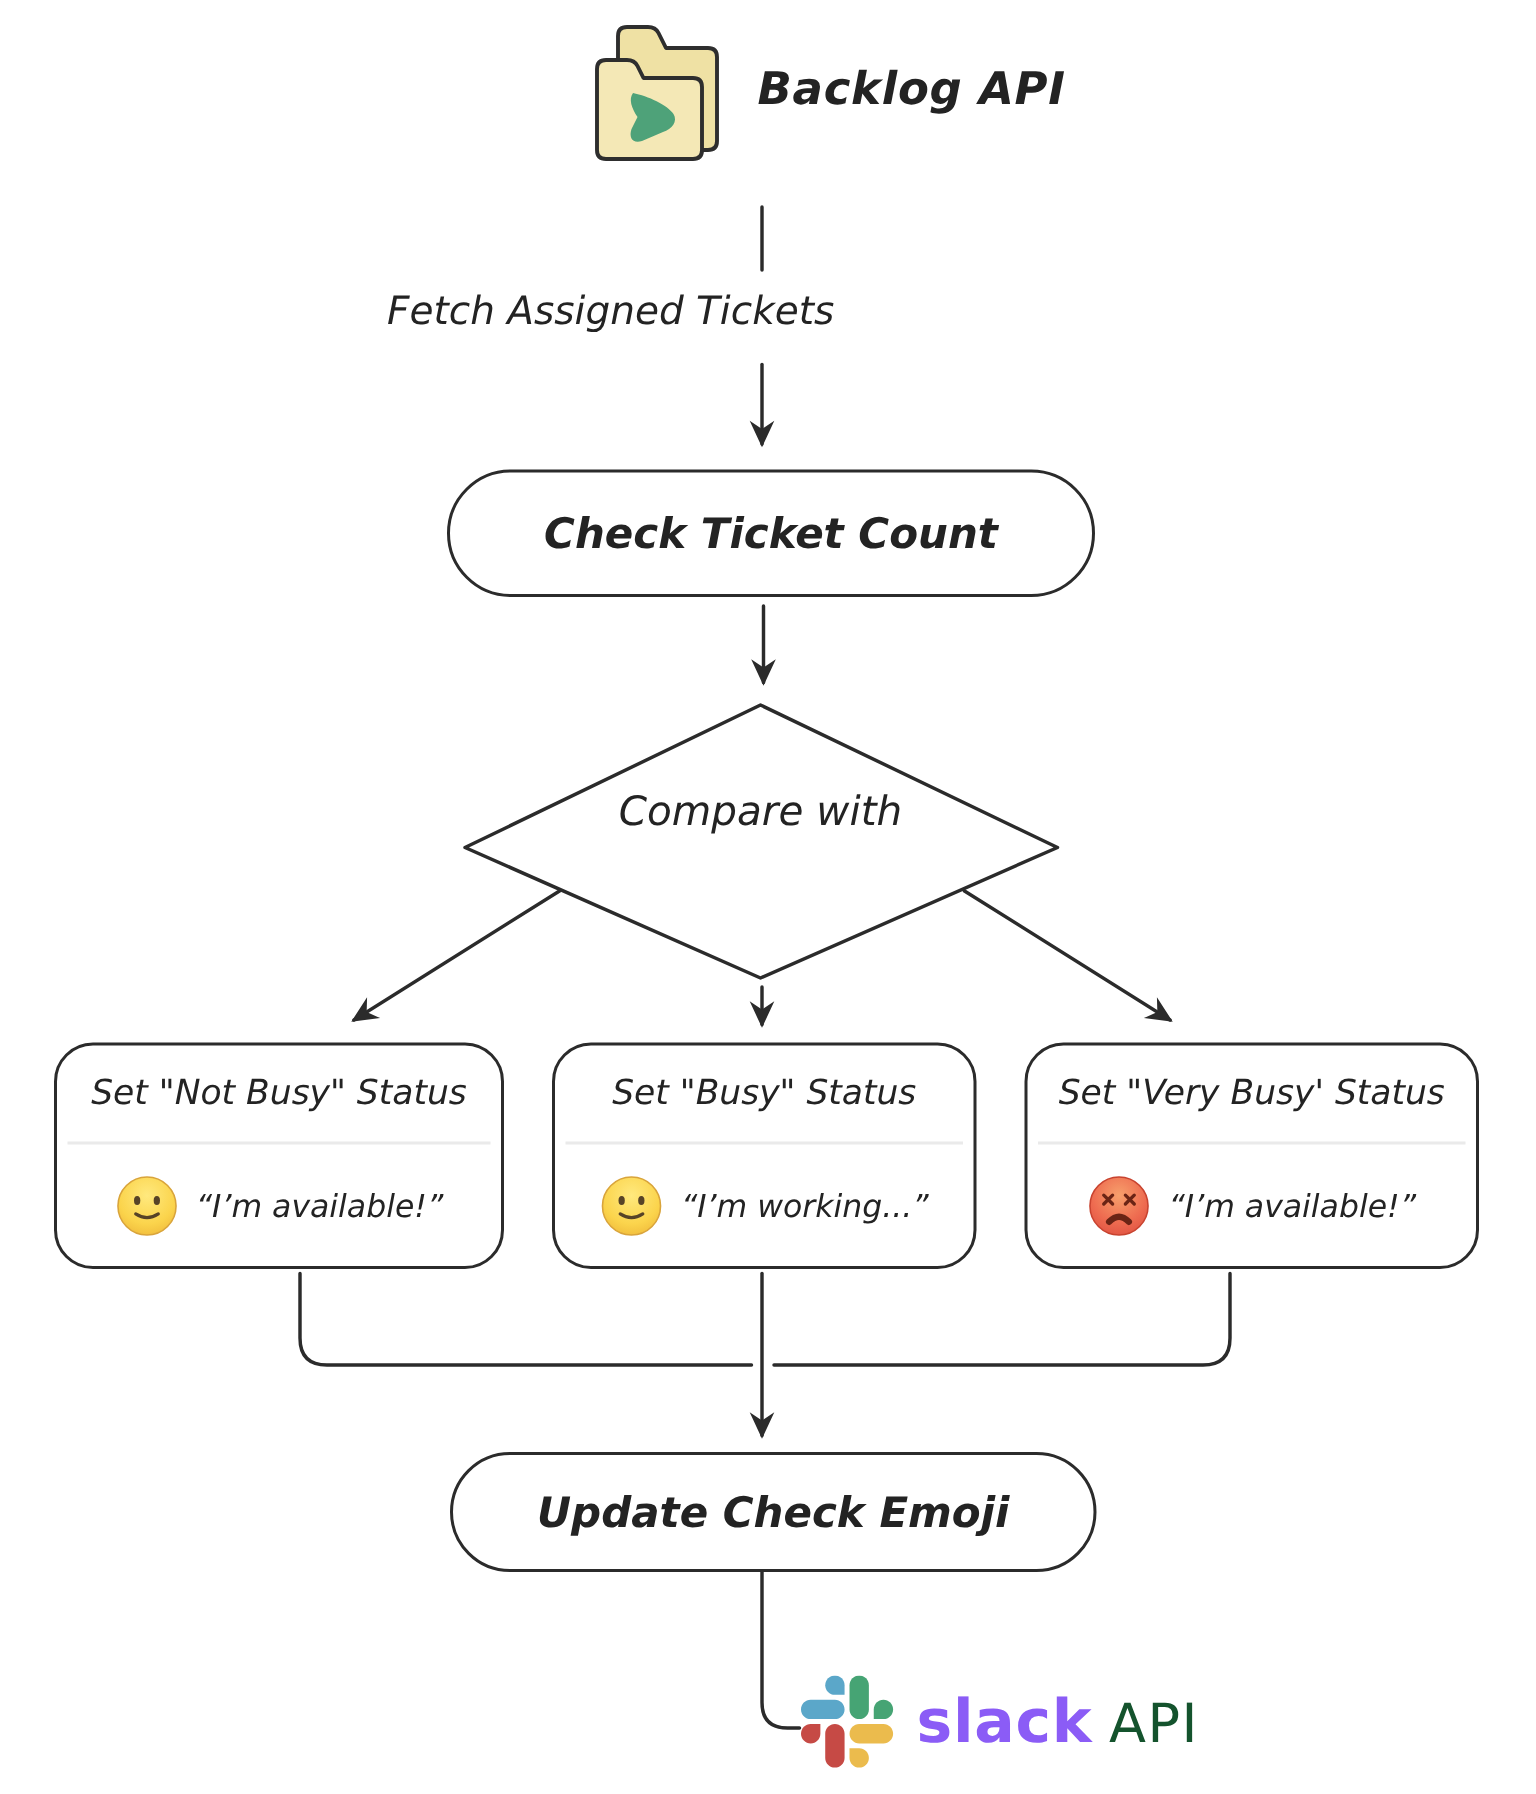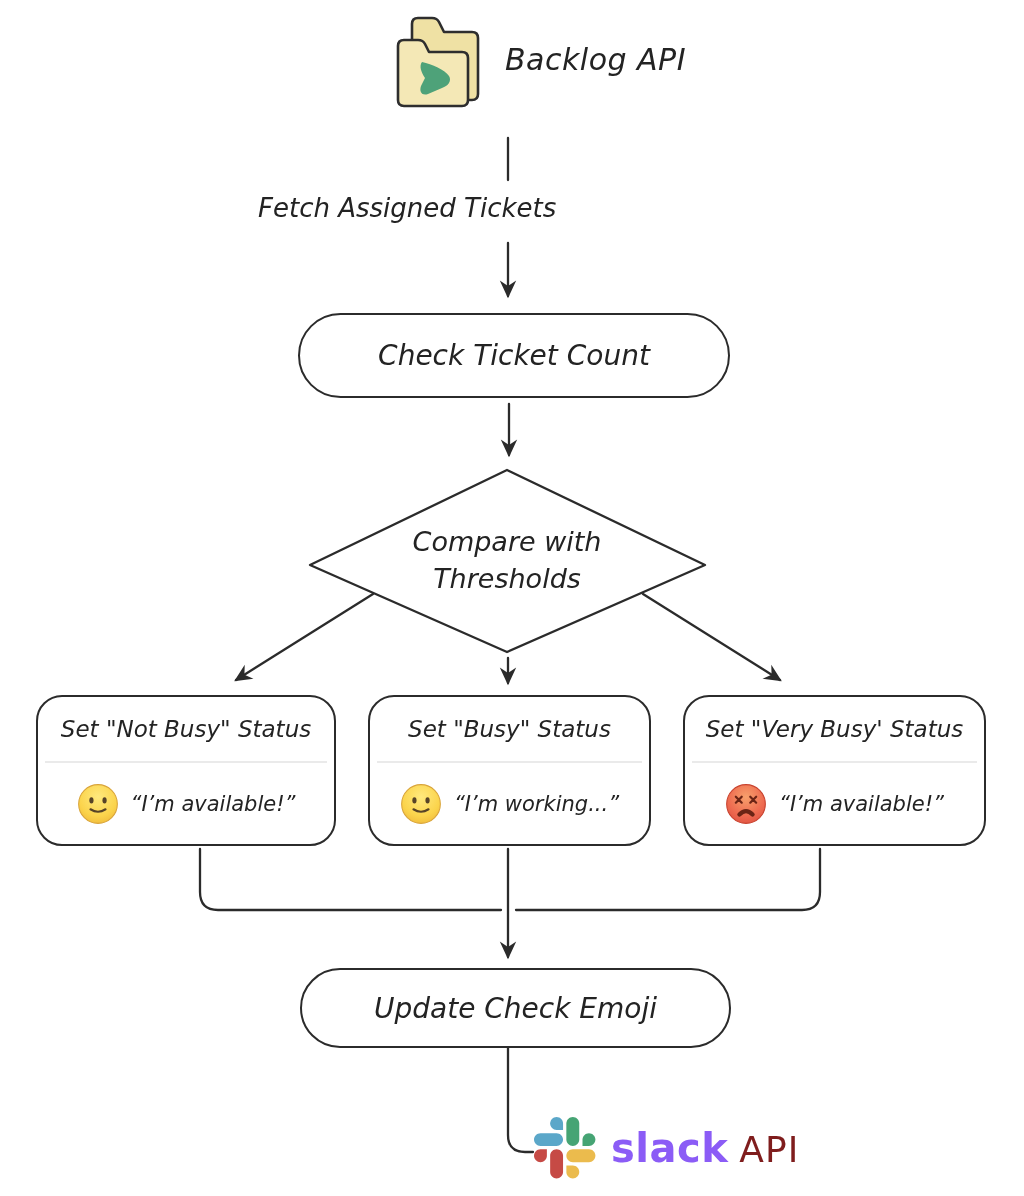--- a/index.html
+++ b/index.html
@@ -18,7 +18,7 @@
 
   .source-label{
     position:absolute;left:505px;top:42px;
-    font-size:30px;font-weight:400;letter-spacing:.5px;
+    font-size:30px;font-weight:700;letter-spacing:.5px;
   }
   .edge-label{
     position:absolute;left:258px;top:193px;width:500px;

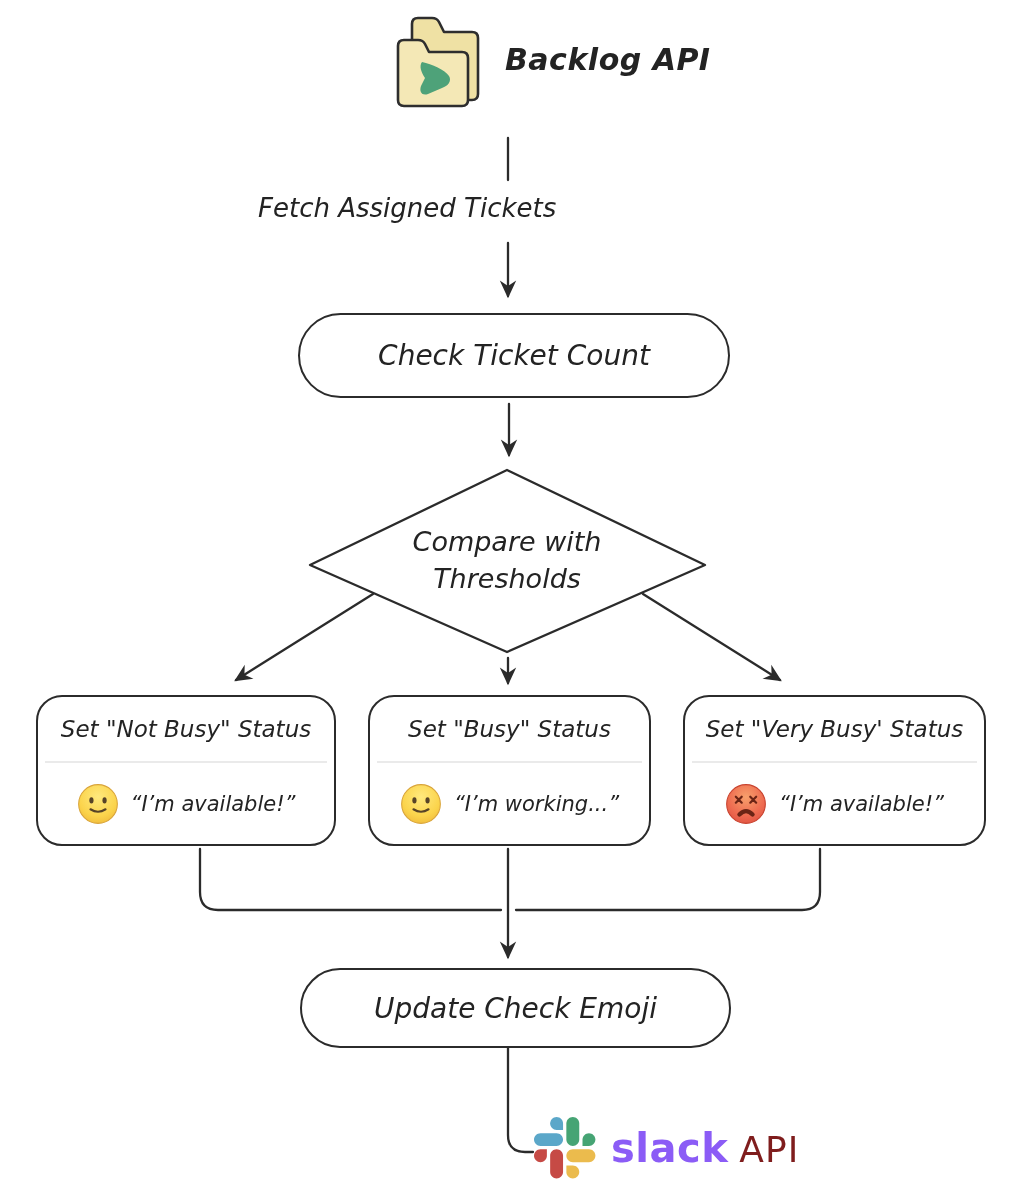--- a/index.html
+++ b/index.html
@@ -28,7 +28,7 @@
     position:absolute;background:#fff;
     border:2.5px solid #2b2b2b;
     display:flex;align-items:center;justify-content:center;
-    font-size:28px;font-weight:400;
+    font-size:28px;font-weight:700;
   }
   .pill.check{left:298px;top:313px;width:428px;height:81px;border-radius:43px;}
   .pill.update{left:300px;top:968px;width:427px;height:76px;border-radius:40px;}

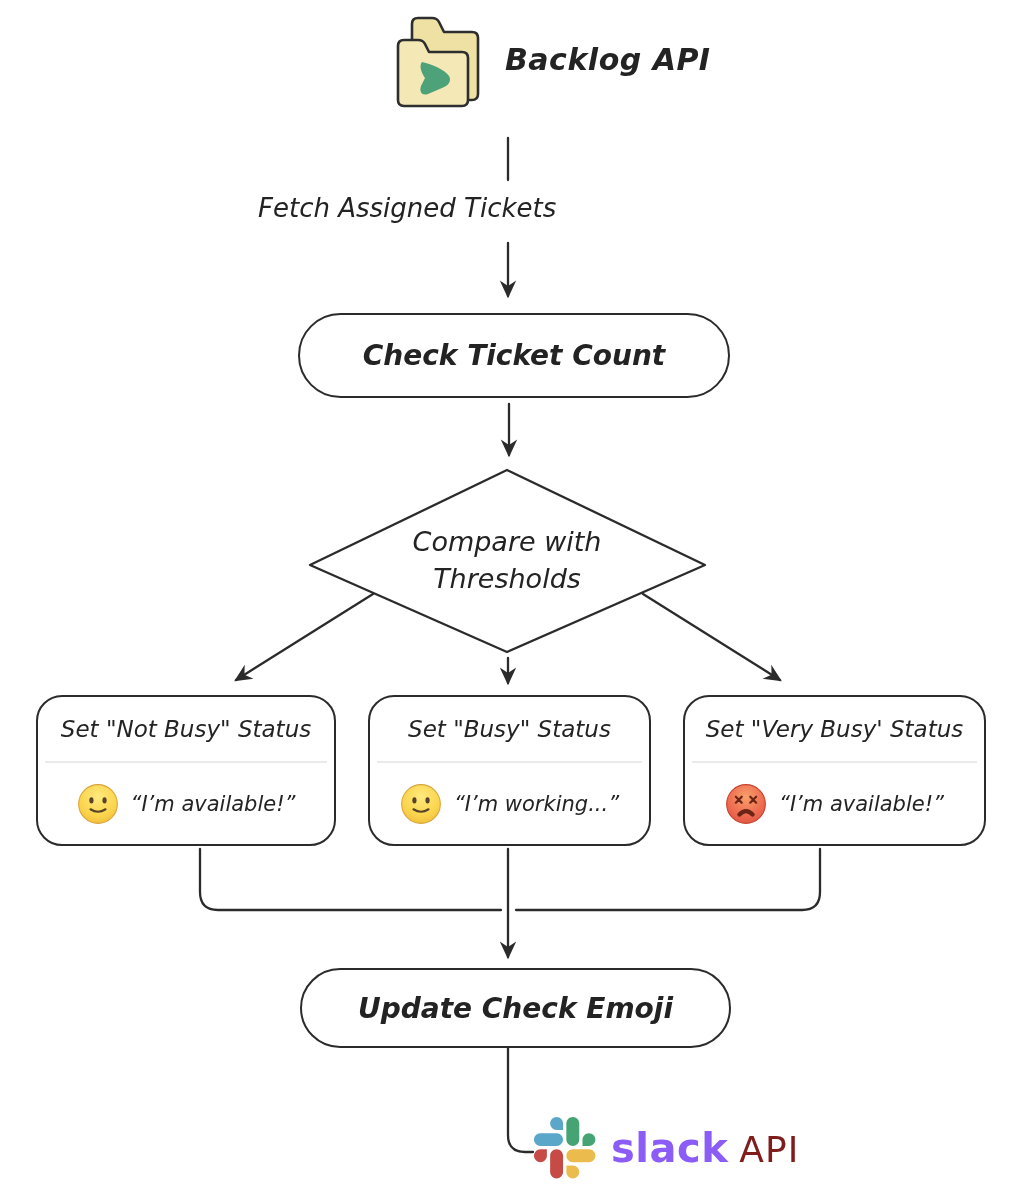--- a/index.html
+++ b/index.html
@@ -127,7 +127,6 @@
 
   <div class="diamond-label hand">
     <div>Compare with</div>
-    <div>Thresholds</div>
   </div>
 
   <div class="status-box box-a">

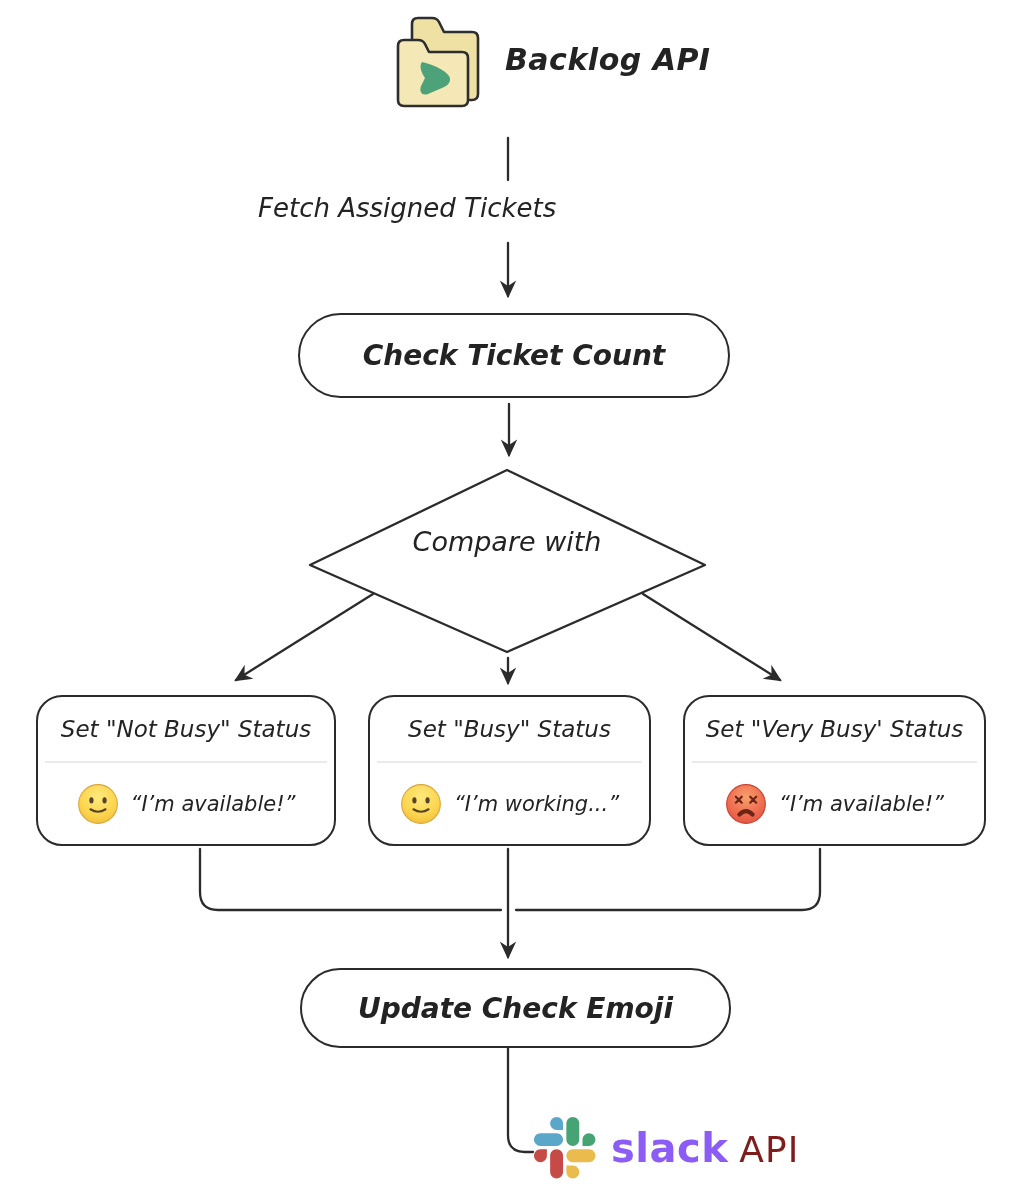--- a/index.html
+++ b/index.html
@@ -66,7 +66,7 @@
   }
   .sink .wordmark{display:flex;align-items:baseline;gap:11px;font-style:normal;}
   .sink .brand{font-size:40px;font-weight:600;color:#8b5cf6;letter-spacing:.5px;}
-  .sink .suffix{font-size:36px;font-weight:500;color:#7f1d1d;letter-spacing:1px;}
+  .sink .suffix{font-size:36px;font-weight:500;color:#14532d;letter-spacing:1px;}
 
   .folder-wrap{position:absolute;left:388px;top:10px;}
 </style>

